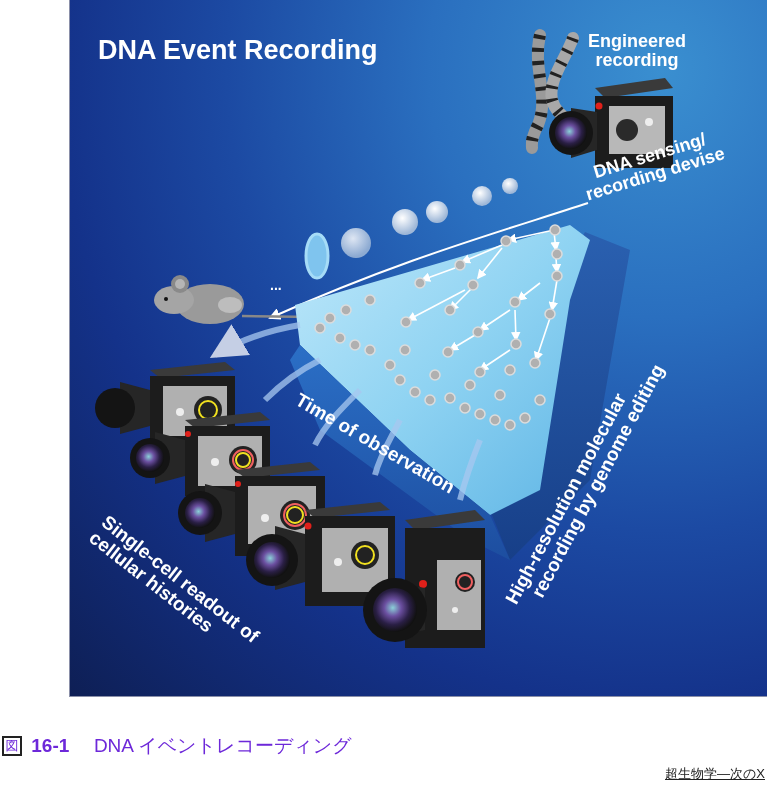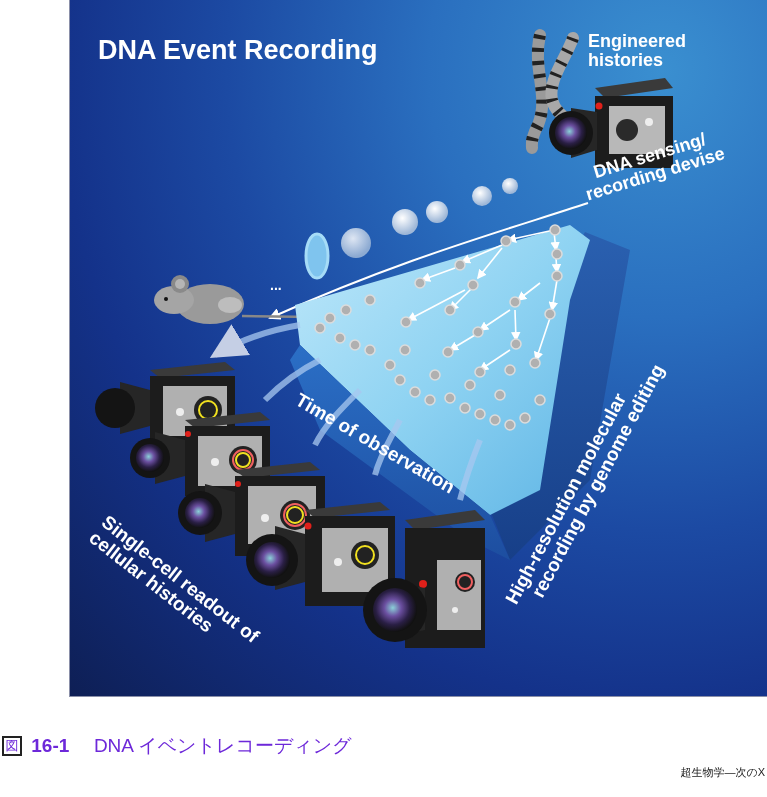--- a/index.html
+++ b/index.html
@@ -10,7 +10,7 @@
   #figure svg { position:absolute; left:0; top:0; }
   .lbl { position:absolute; color:#ffffff; font-weight:bold; white-space:nowrap; line-height:1.05; }
   #title { left:28px; top:36px; font-size:27px; }
-  #chromo-label { left:518px; top:32px; font-size:18px; text-align:left; }
+  #chromo-label { left:518px; top:32px; font-size:18px; text-align:center; }
   #sensing-label { left:508px; top:168px; font-size:18px; transform:rotate(-17deg); transform-origin:left top; text-align:left; }
   #time-label { left:232px; top:390px; font-size:19px; transform:rotate(30deg); transform-origin:left top; }
   #hires-label { left:432px; top:598px; font-size:19px; transform:rotate(-62deg); transform-origin:left top; }

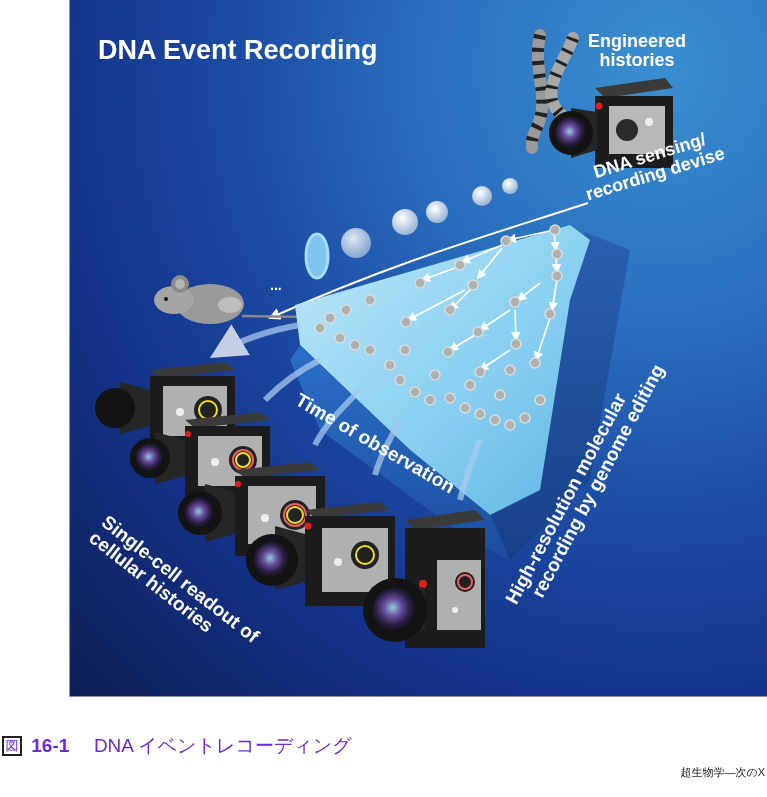--- a/index.html
+++ b/index.html
@@ -233,7 +233,7 @@
   <div class="lbl" id="title">DNA Event Recording</div>
   <div class="lbl" id="chromo-label">
     <div>Engineered</div>
-    <div>histories</div>
+    <div>recording</div>
   </div>
   <div class="lbl" id="sensing-label">
     <div style="padding-left:14px">DNA sensing/</div>

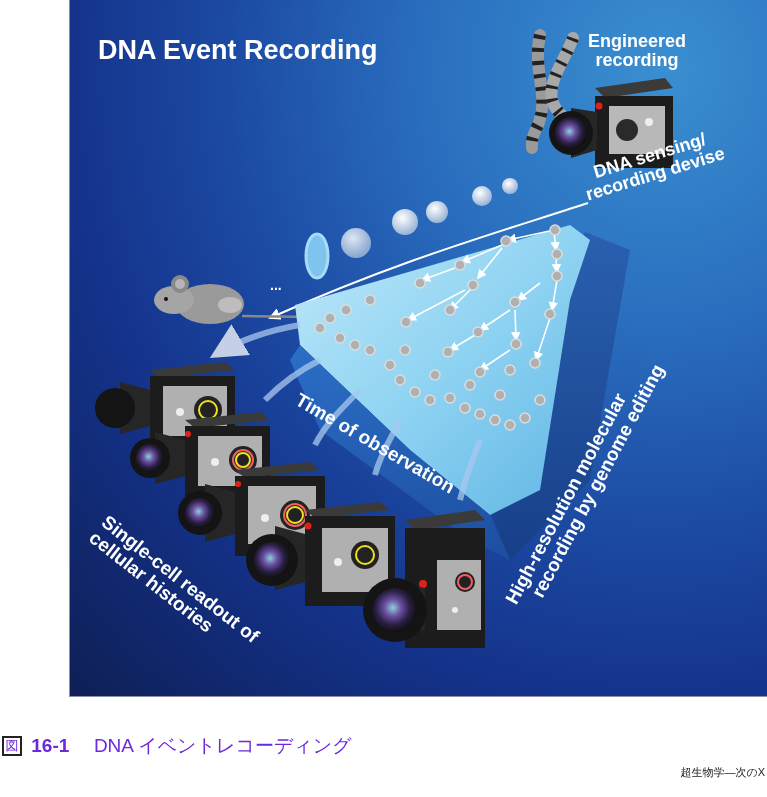--- a/index.html
+++ b/index.html
@@ -17,7 +17,7 @@
   #single-label { left:40px; top:512px; font-size:19px; transform:rotate(38deg); transform-origin:left top; }
   #caption { position:absolute; left:2px; top:733px; font-size:19px; color:#6d28d9; }
   #caption .fig-mark { display:inline-block; border:2px solid #222; font-size:13px; width:16px; height:16px; line-height:16px; text-align:center; vertical-align:2px; margin-right:4px; }
-  #source { position:absolute; right:2px; top:765px; font-size:11px; color:#222; }
+  #source { position:absolute; right:2px; top:765px; font-size:13px; color:#222;text-decoration:underline; }
 </style>
 </head>
 <body>

